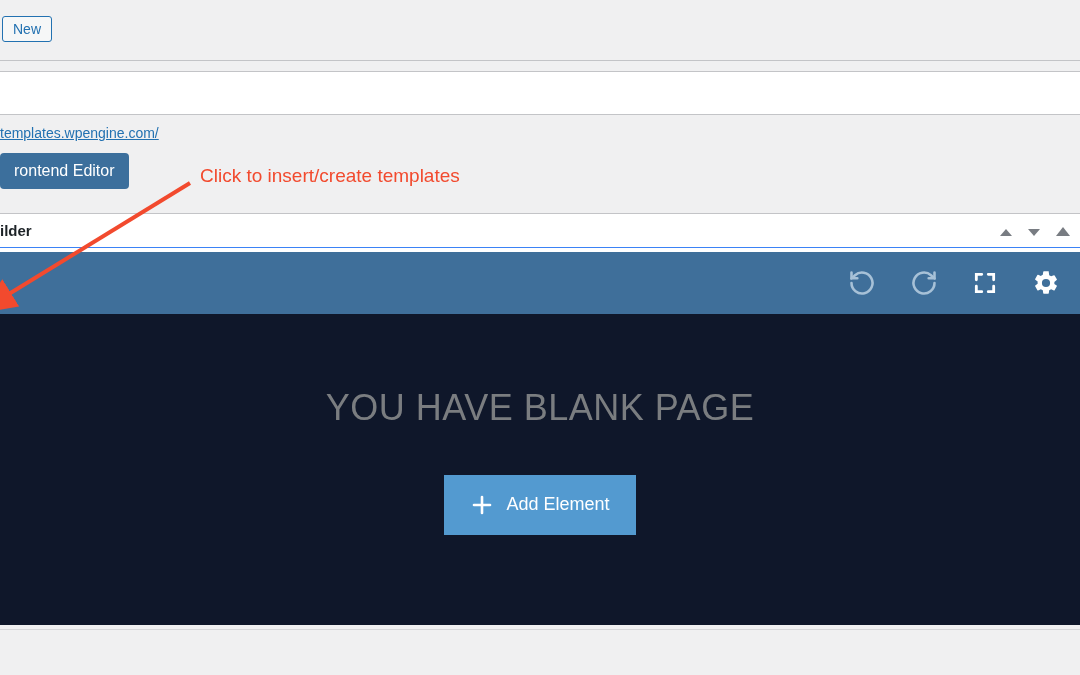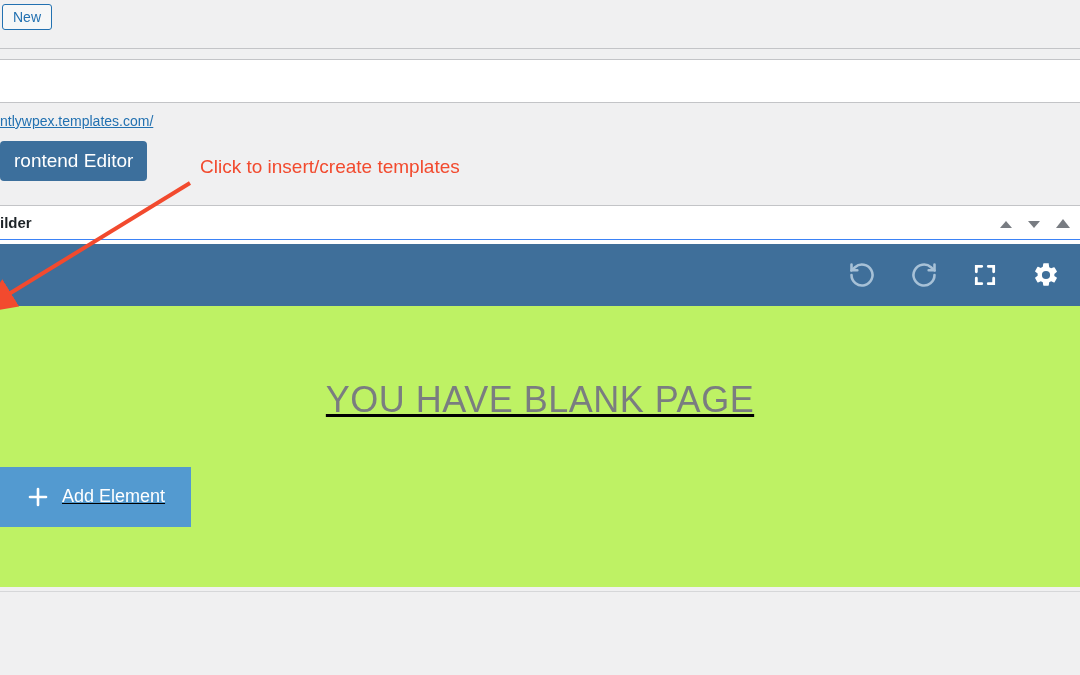--- a/index.html
+++ b/index.html
@@ -12,7 +12,7 @@
     position: relative;
   }
   .top-area {
-    padding: 4px 0 18px 0;
+    padding: 16px 0 18px 0;
     background: #f0f0f1;
   }
   .btn-new {

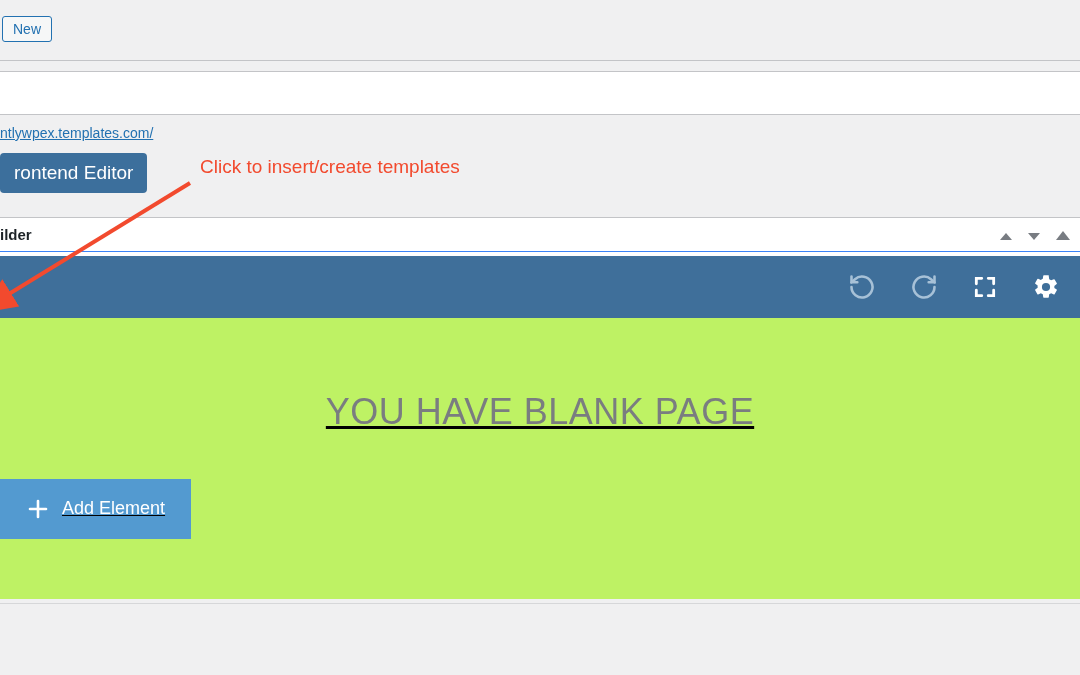--- a/index.html
+++ b/index.html
@@ -156,7 +156,7 @@
 <div class="title-input-area"></div>
 
 <div class="permalink-row">
-  <a href="#">ntlywpex.templates.com/</a>
+  <a href="#">templates.wpengine.com/</a>
 </div>
 
 <button class="btn-frontend">rontend Editor</button>

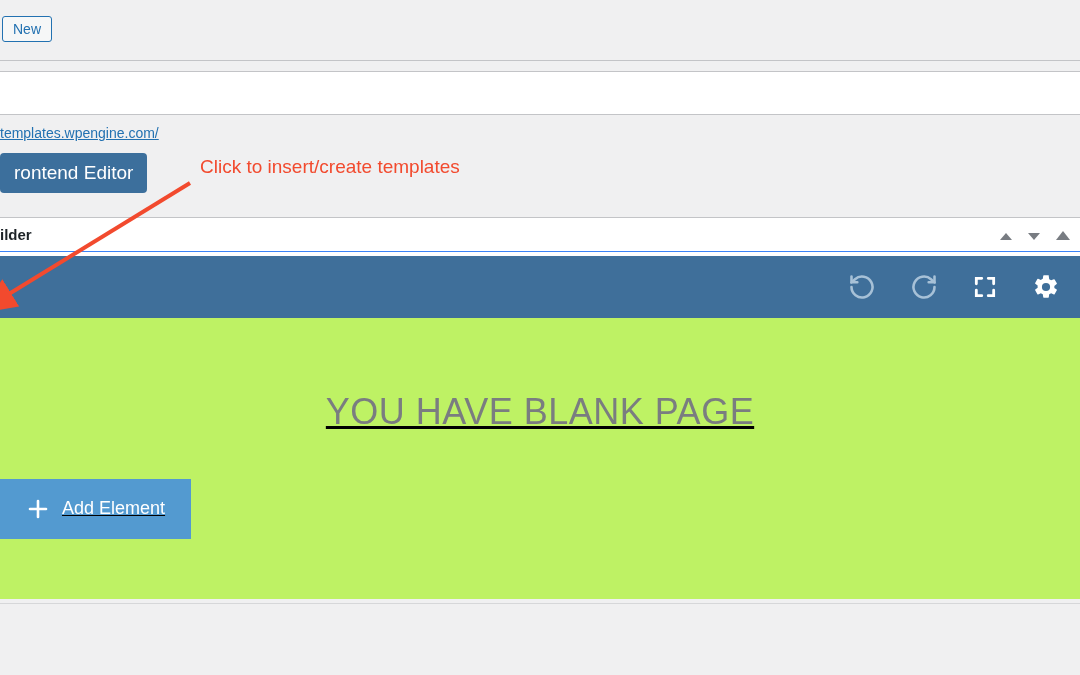--- a/index.html
+++ b/index.html
@@ -52,7 +52,7 @@
     display: inline-block;
     background: #3c6f9c;
     color: #fff;
-    font-size: 19px;
+    font-size: 16px;
     padding: 9px 14px;
     border-radius: 4px;
     border: none;

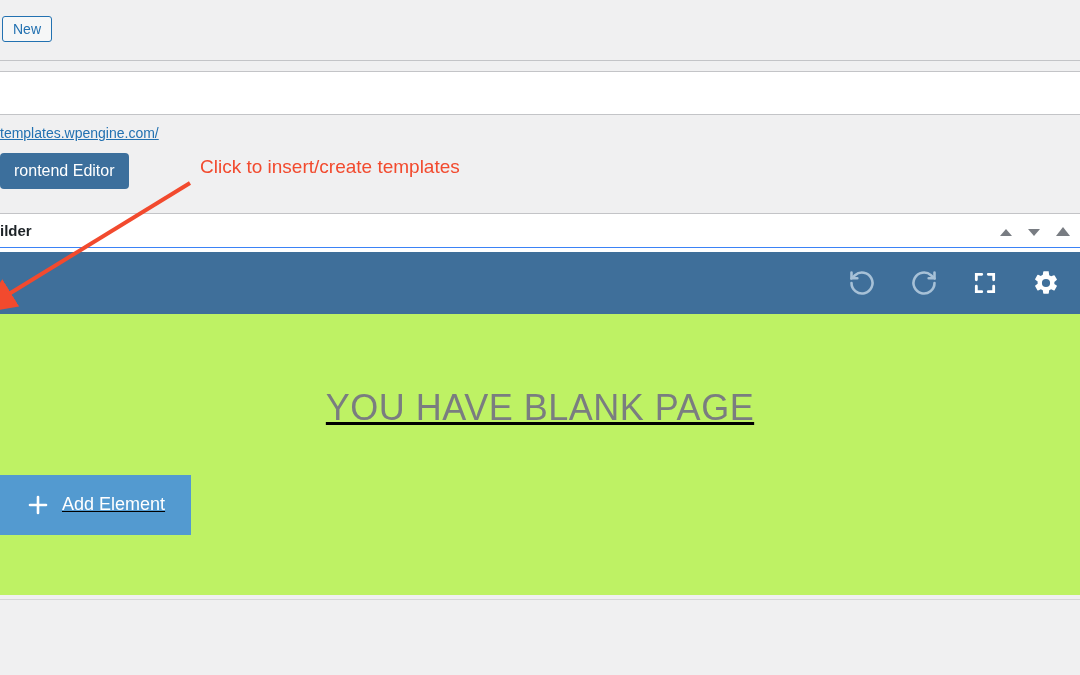--- a/index.html
+++ b/index.html
@@ -62,7 +62,7 @@
   .annotation {
     position: absolute;
     left: 200px;
-    top: 156px;
+    top: 165px;
     color: #f24a2e;
     font-size: 19px;
   }

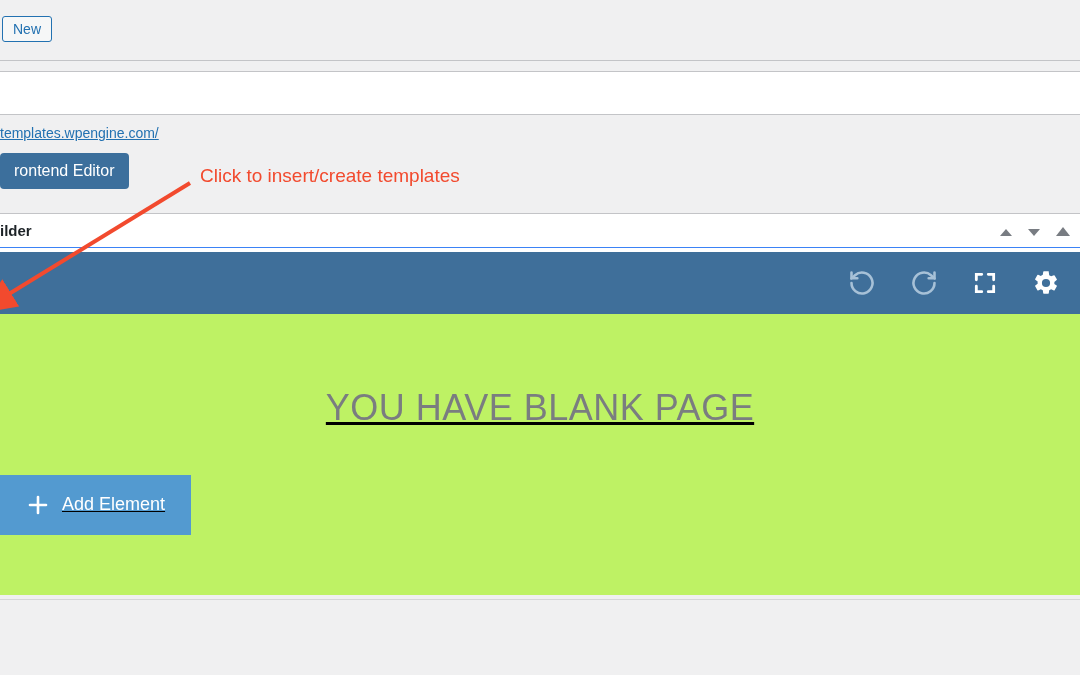--- a/index.html
+++ b/index.html
@@ -102,11 +102,10 @@
   .tb-icon { color: #a7c1d7; cursor: pointer; display: flex; align-items: center; justify-content: center; }
   .tb-icon.white { color: #fff; }
   .content-area {
-    background: #bef264;
+    background: #0f172a;
     padding-top: 70px;
-    padding-bottom: 60px;
+    padding-bottom: 90px;
     text-align: center;
-    text-decoration: underline;
   }
   .blank-msg {
     color: #7a7d80;

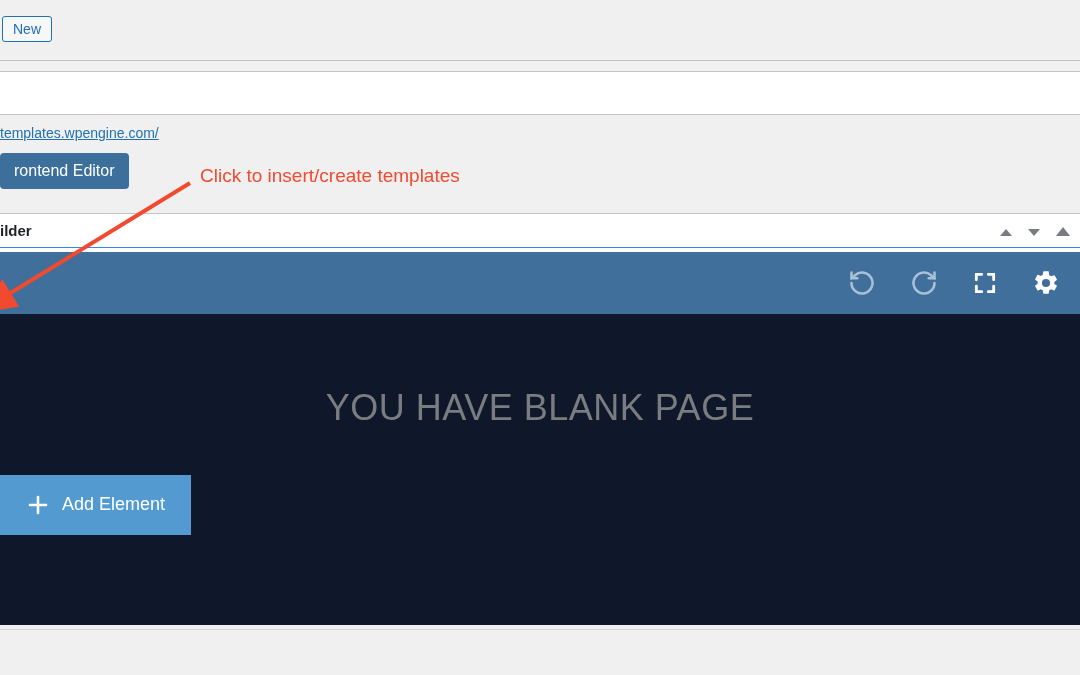--- a/index.html
+++ b/index.html
@@ -117,7 +117,7 @@
   .btn-row {
     margin-top: 42px;
     display: flex;
-    justify-content: space-between;
+    justify-content: center;
   }
   .big-btn {
     background: #539ad0;

